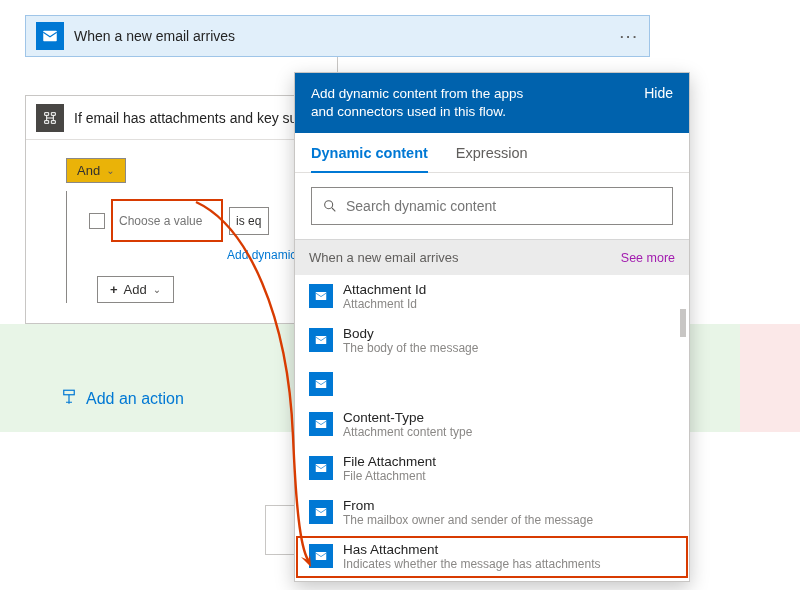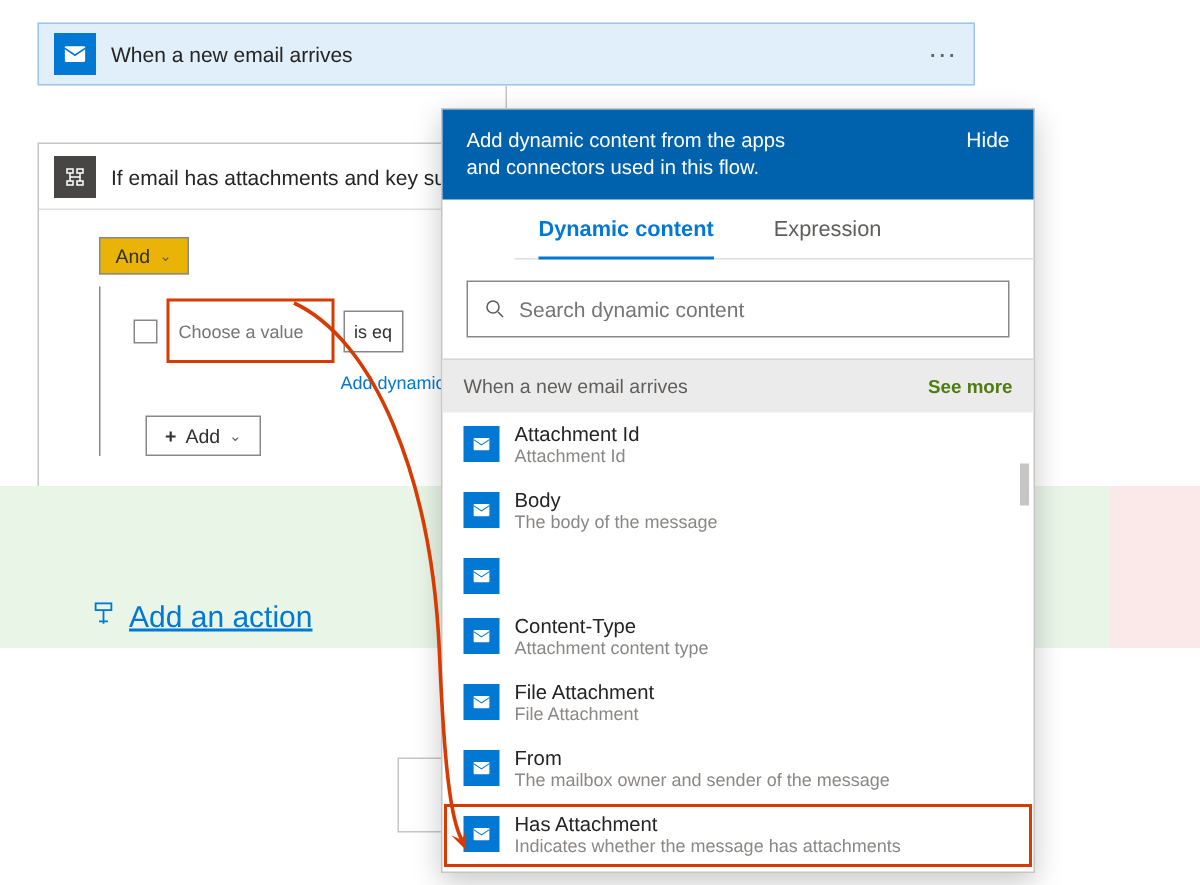--- a/index.html
+++ b/index.html
@@ -126,7 +126,7 @@
     }
     .pop-text { flex:1; font-size: 13.5px; line-height: 1.35; }
     .hide-link { color: #fff; font-size: 14px; cursor:pointer; }
-    .tabs { display:flex; gap: 40px; padding: 0 16px; border-bottom:1px solid #e1dfdd;margin-left:48px;}
+    .tabs { display:flex; gap: 28px; padding: 0 16px; border-bottom:1px solid #e1dfdd;}
     .tab { padding: 12px 0 10px; font-size: 14.5px; color:#605e5c; cursor:pointer; }
     .tab.active { color:#0078d4; font-weight:600; border-bottom: 2.5px solid #0078d4; margin-bottom:-1px;}
     .search-wrap { padding: 14px 16px; }

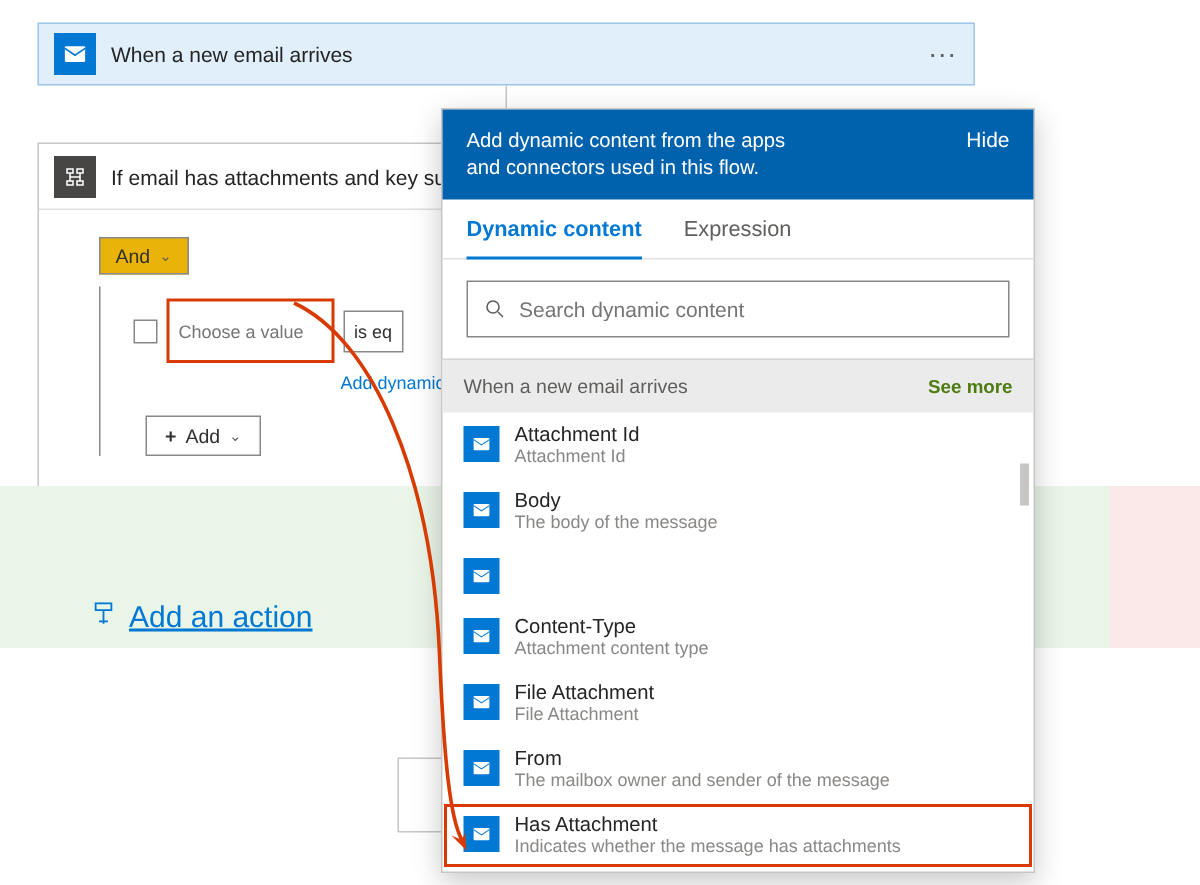--- a/index.html
+++ b/index.html
@@ -138,7 +138,7 @@
       padding: 10px 14px; display:flex; justify-content:space-between; align-items:center;
       border-top:1px solid #d6d6d6;
     }
-    .see-more { color:#4d7c0f; font-size:12.5px; cursor:pointer;font-weight:bold; }
+    .see-more { color:#a21caf; font-size:12.5px; cursor:pointer; }
     .list { flex:1; overflow-y:auto; }
     .item { display:flex; gap:10px; padding:7px 14px; cursor:pointer; align-items:flex-start;}
     .item-icon { width:24px; height:24px; background:#0078d4; flex:none; display:flex;align-items:center;justify-content:center; margin-top:2px;}

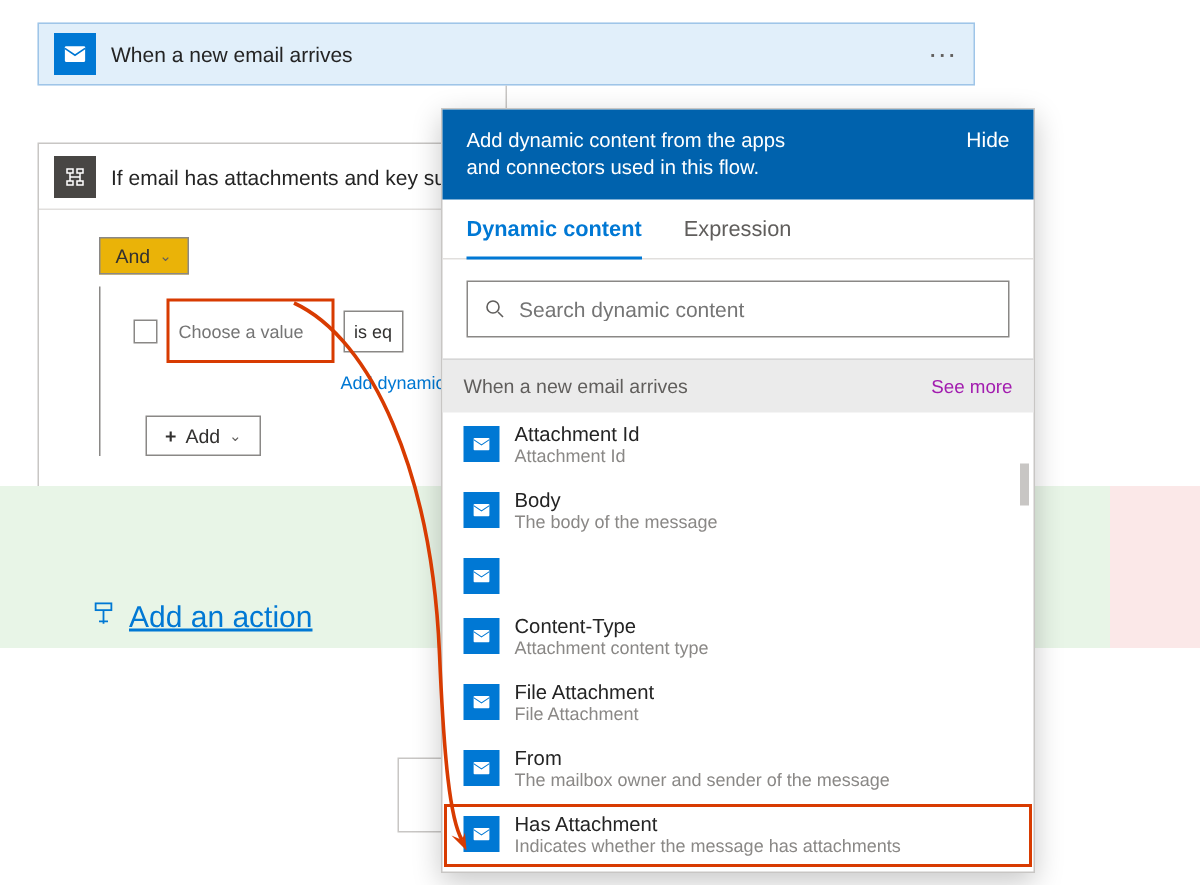--- a/index.html
+++ b/index.html
@@ -101,9 +101,9 @@
     .band-yes { flex: 1; background: #e8f5e7; }
     .band-no  { width: 60px; background: #fbe8e8; }
     .add-action-row {
-      position: absolute; top: 400px; left: 60px;
+      position: absolute; top: 388px; left: 60px;
       display: flex; align-items: center; gap: 8px;
-      color: #0078d4; font-size: 20px; cursor:pointer;text-decoration:underline;
+      color: #0078d4; font-size: 16px; cursor:pointer;
     }
     .add-action-icon svg { width: 18px; height: 18px; fill:none; stroke:#0078d4; stroke-width:1.6;}
     

